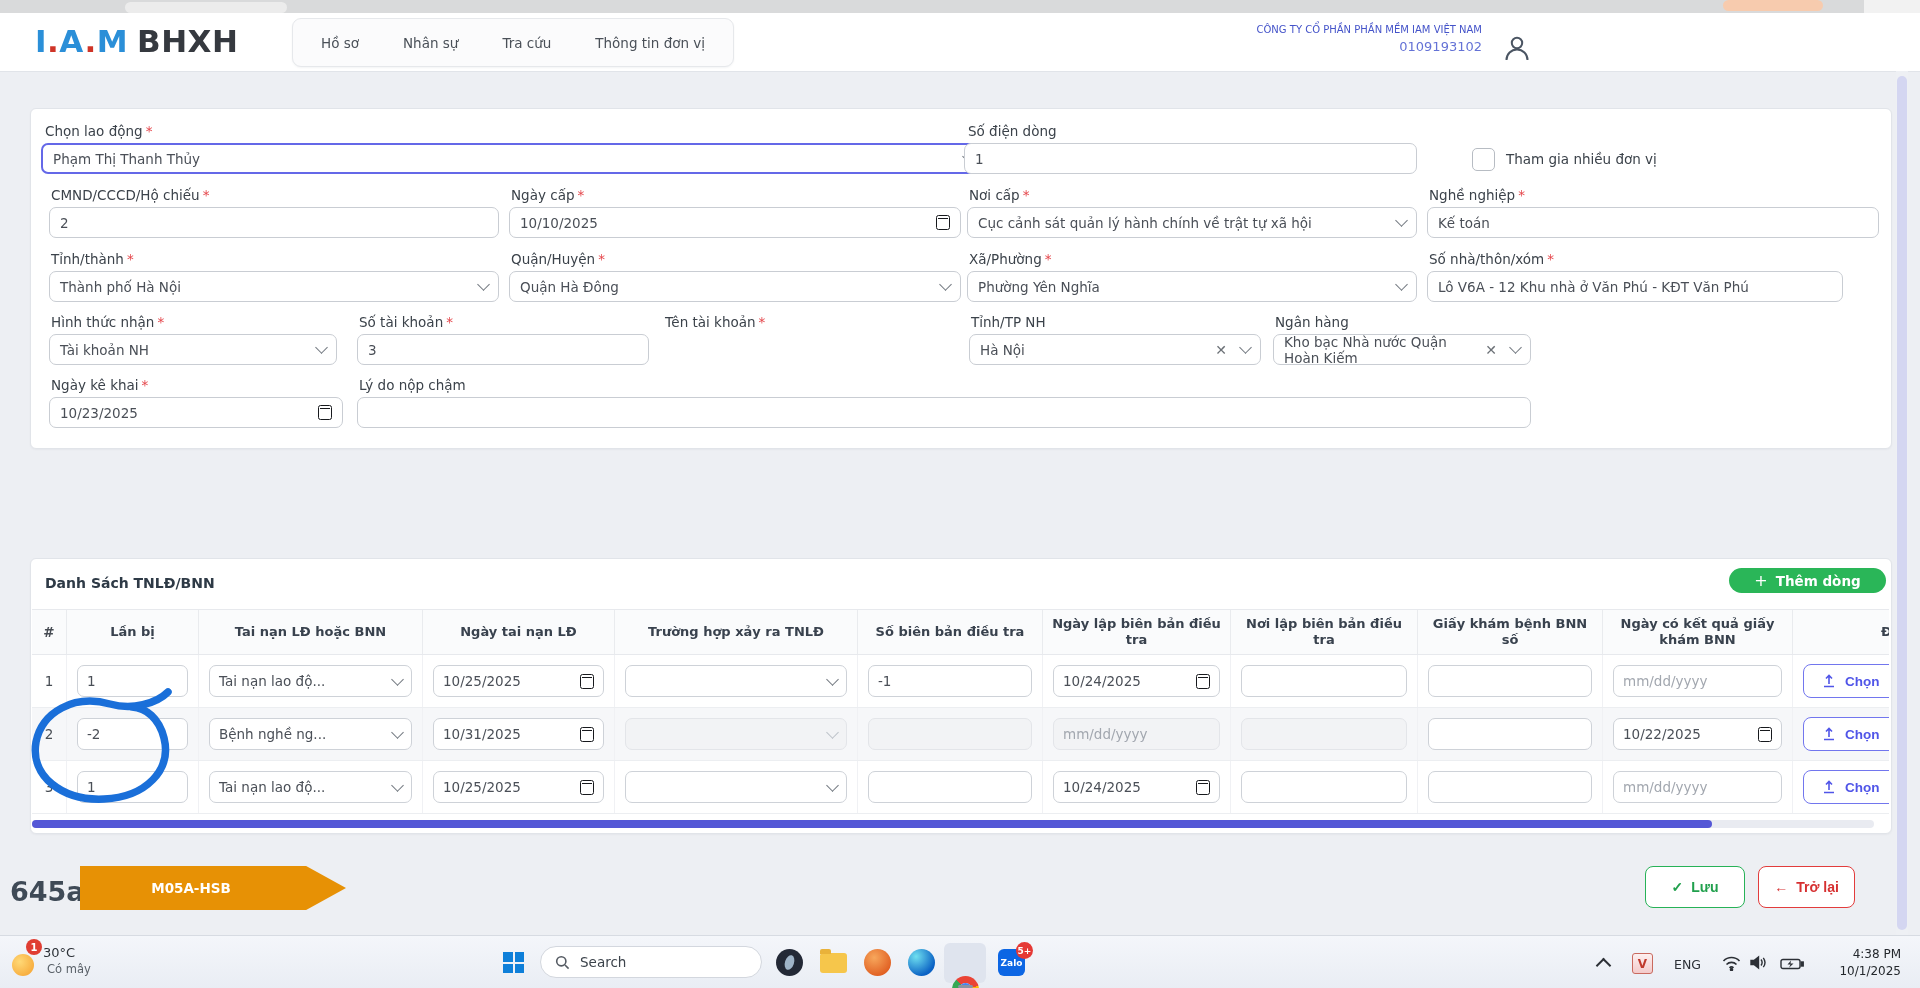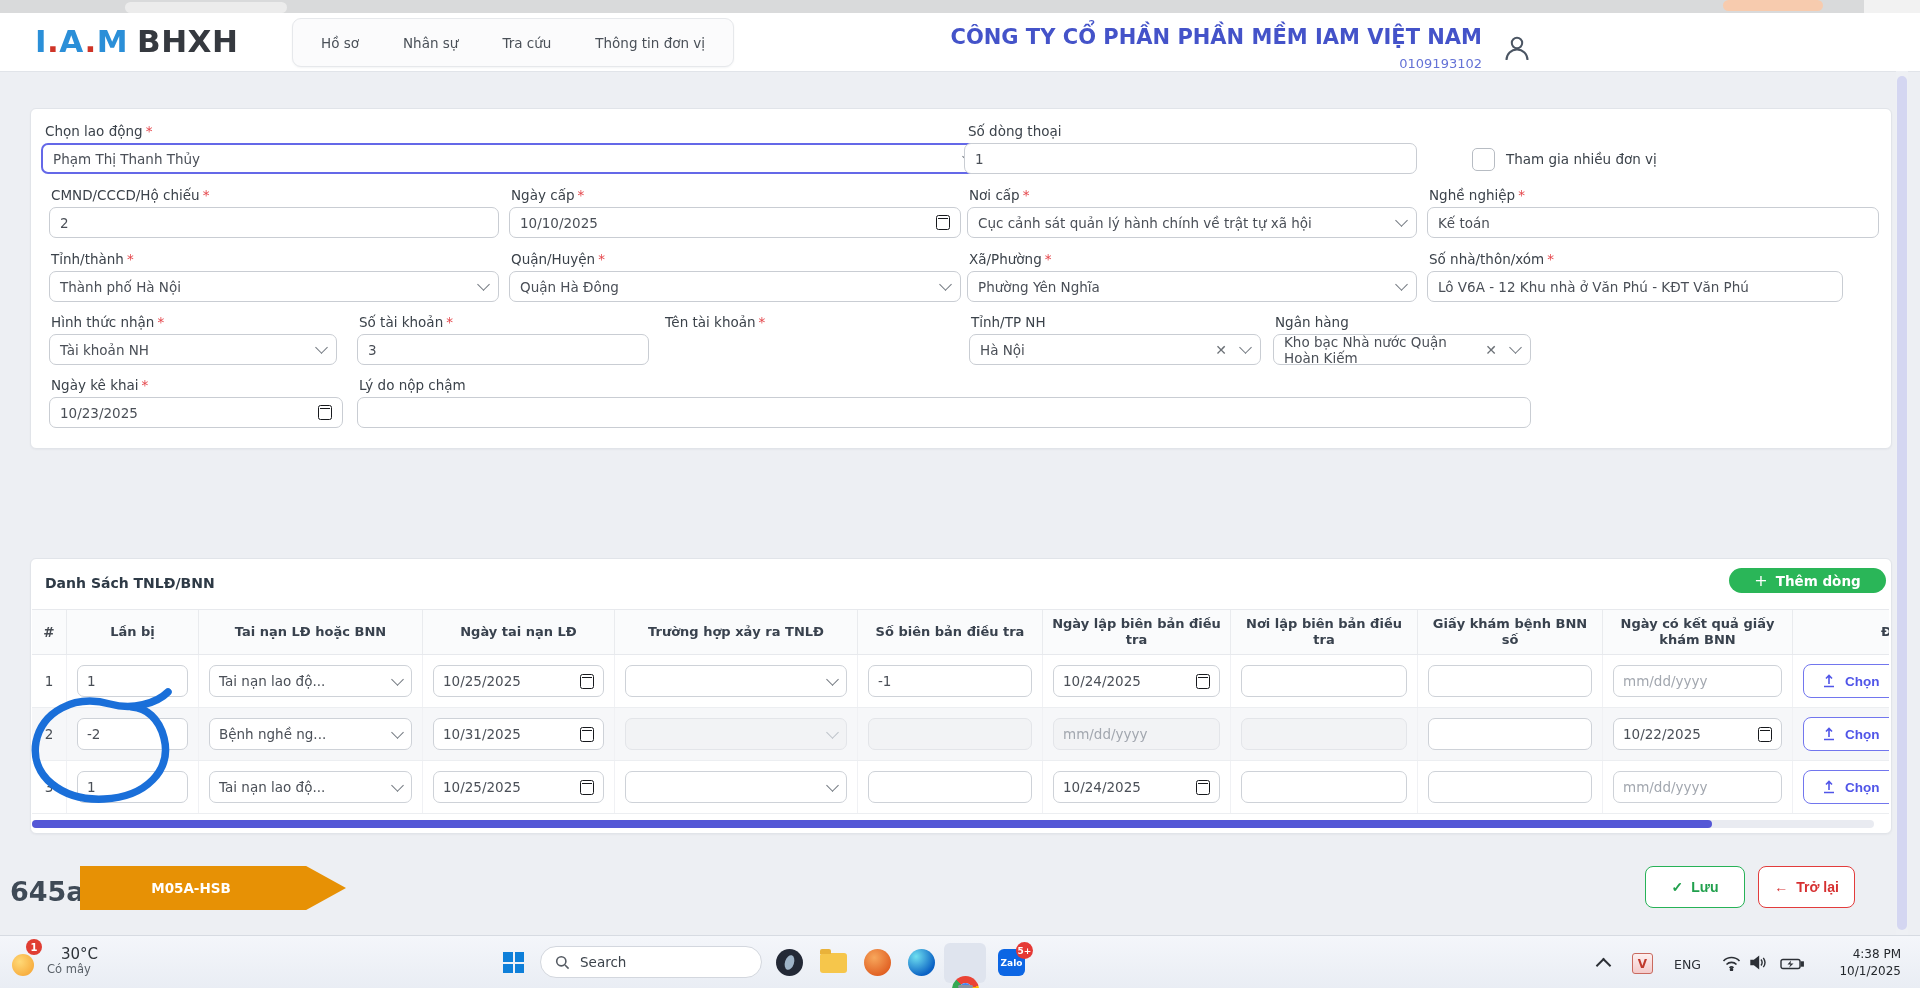--- a/index.html
+++ b/index.html
@@ -21,7 +21,7 @@
        display:flex;align-items:center;padding:0 28px;gap:44px;box-shadow:0 1px 2px rgba(20,30,50,.05)}
   .nav-item{color:#4a5058;white-space:nowrap;cursor:default}
   .company{position:absolute;left:900px;top:9px;width:582px;text-align:right;line-height:1.5}
-  .company .cname{font-size:21px;font-weight:bold;color:#4453c9}
+  .company .cname{font-size:10px;font-weight:normal;color:#4453c9}
   .company .ccode{font-size:13px;color:#6472d6}
   .usericon{position:absolute;left:1502px;top:20px}
 

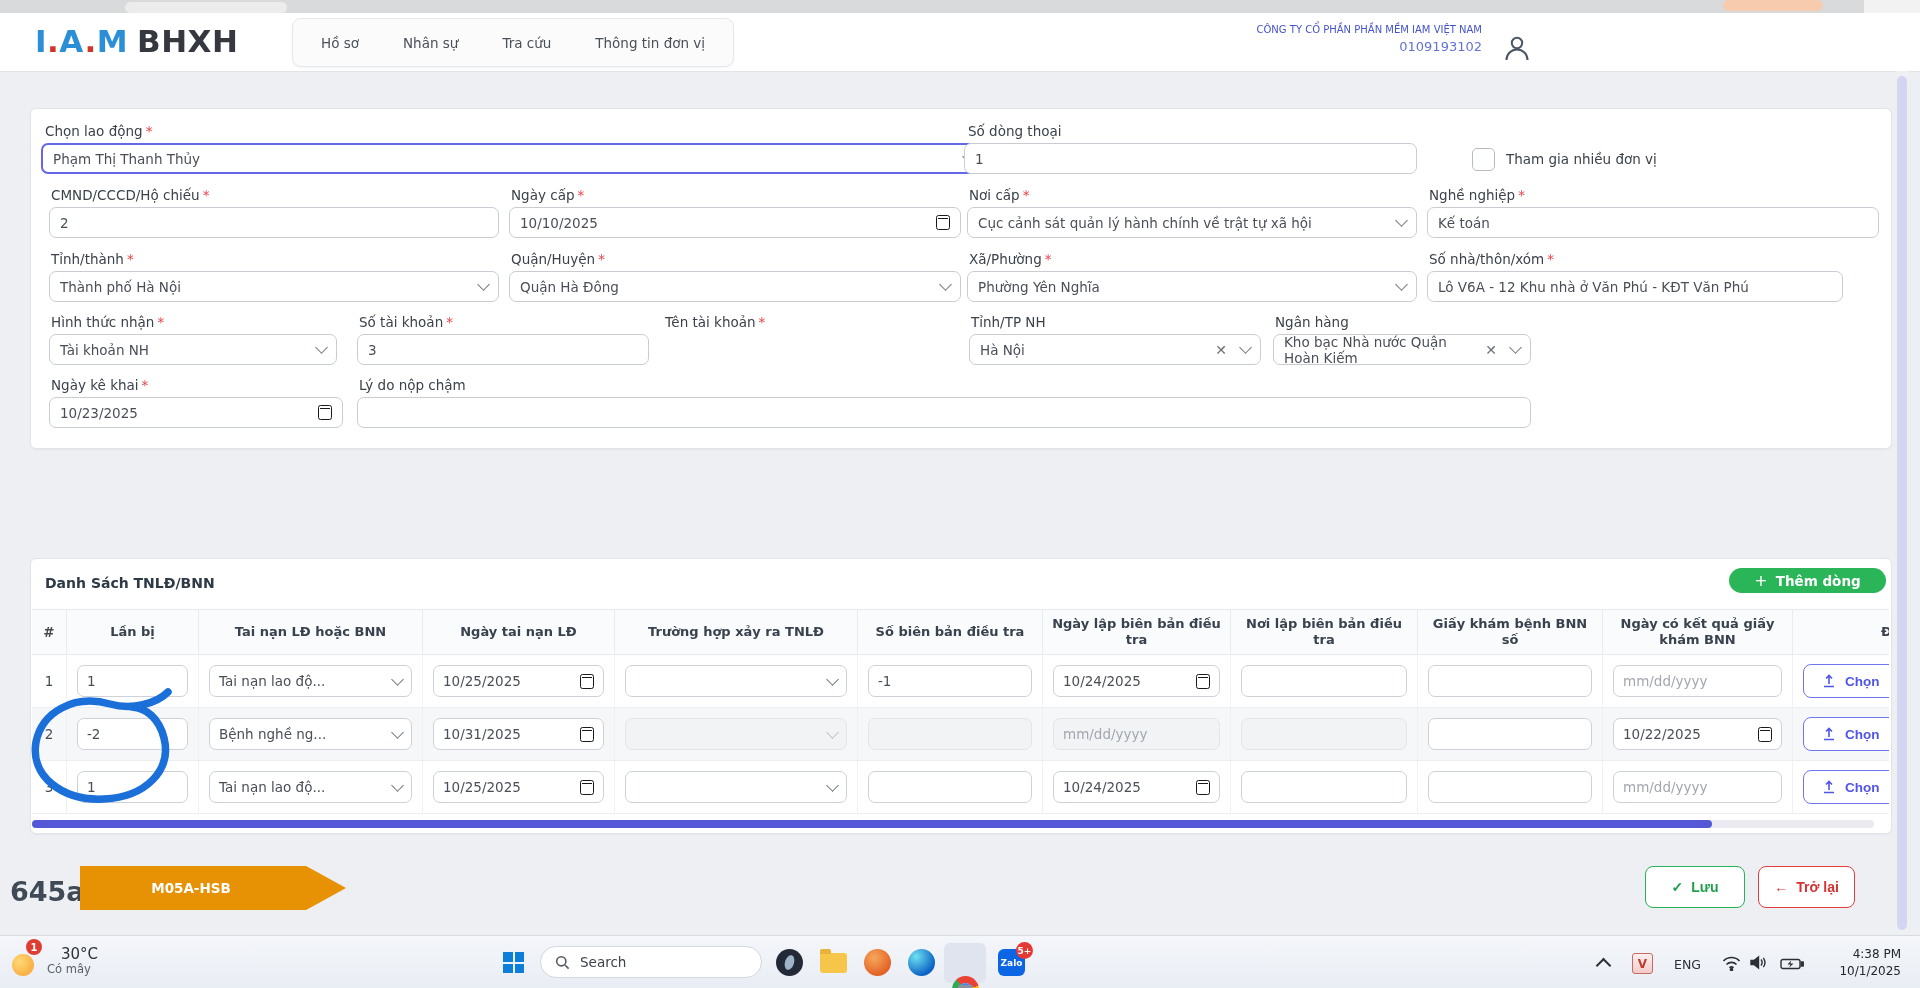--- a/index.html
+++ b/index.html
@@ -161,7 +161,7 @@
       <span>Phạm Thị Thanh Thủy</span>
         <span class="chev"></span>
     </div>
-    <div class="flabel" style="left:937px;top:14px">Số dòng thoại</div>
+    <div class="flabel" style="left:937px;top:14px">Số điện dòng</div>
     <div class="ctl" style="left:933px;top:34px;width:453px">
       <input value="1" style="">
     </div>

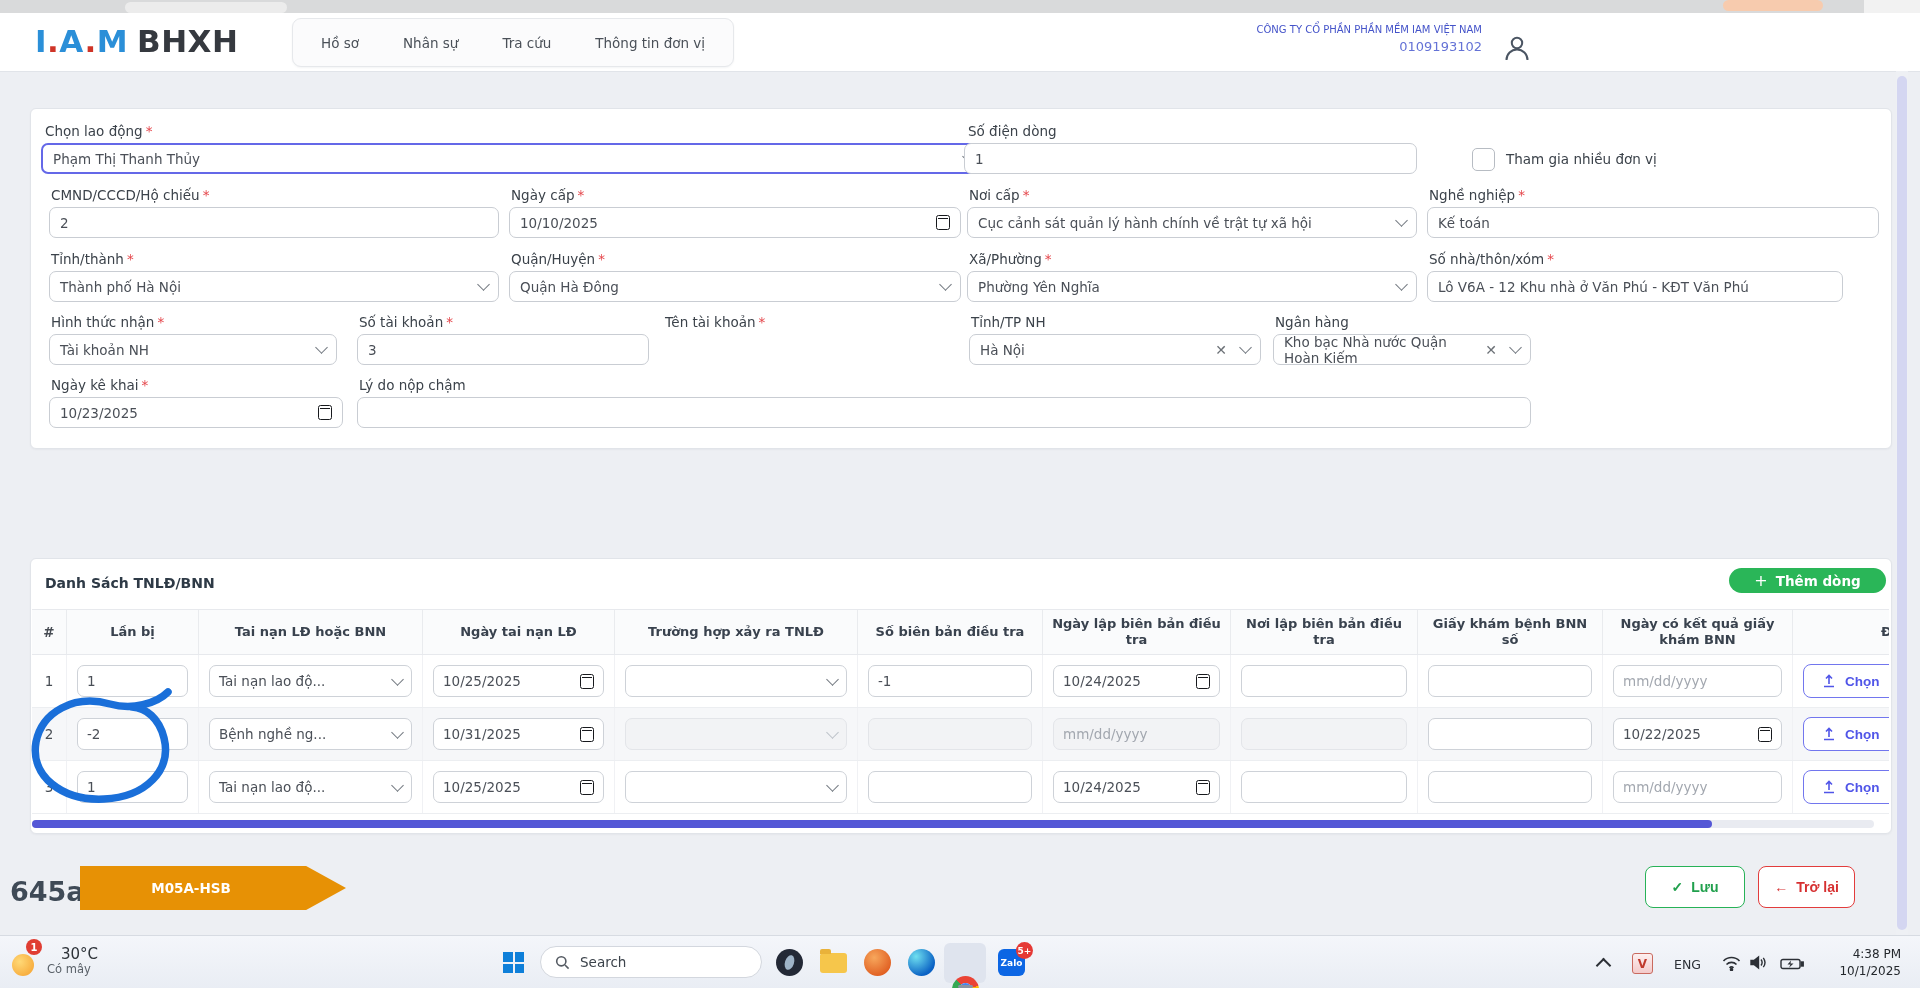--- a/index.html
+++ b/index.html
@@ -96,7 +96,7 @@
                 background:radial-gradient(circle at 35% 35%,#ffd977,#f59f2c)}
   .wbadge{position:absolute;left:26px;top:3px;width:16px;height:16px;background:#e03d32;border-radius:50%;color:#fff;
           font-size:10px;font-weight:bold;display:flex;align-items:center;justify-content:center}
-  .wtemp{position:absolute;left:61px;top:9px;font-size:15px;color:#2d3238}
+  .wtemp{position:absolute;left:43px;top:9px;font-size:13px;color:#2d3238}
   .wdesc{position:absolute;left:47px;top:26px;font-size:11.5px;color:#596068}
   .start{position:absolute;left:503px;top:16px;width:21px;height:21px;display:grid;grid-template-columns:1fr 1fr;gap:2px}
   .start span{background:#0e7fd9}

